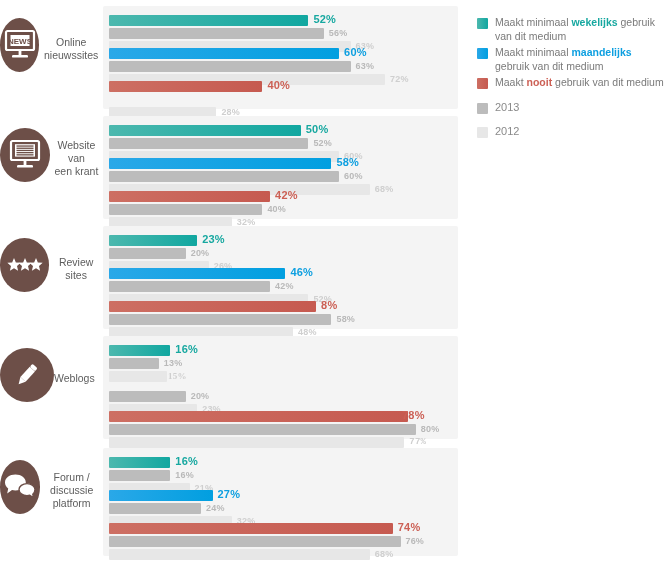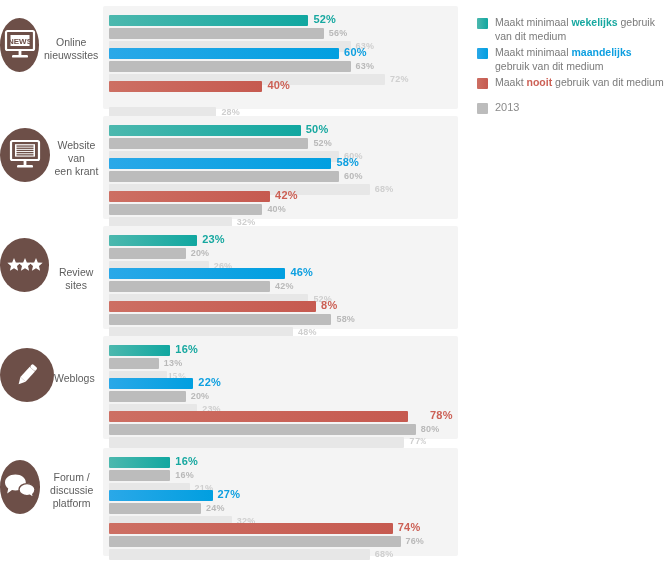--- a/index.html
+++ b/index.html
@@ -419,6 +419,10 @@
           <span class="legend-sw gray"></span>
           <span class="legend-txt">2013</span>
         </div>
+        <div class="legend-item legend-year">
+          <span class="legend-sw lgray"></span>
+          <span class="legend-txt">2012</span>
+        </div>
       </div>
   </div>
 

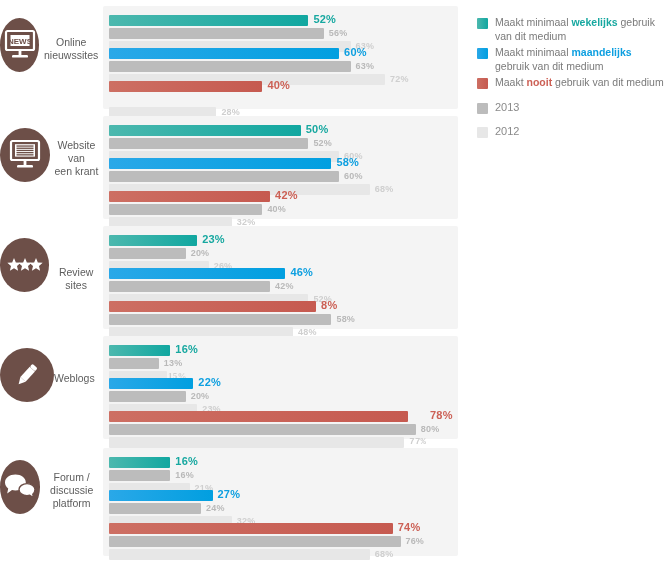--- a/index.html
+++ b/index.html
@@ -177,7 +177,7 @@
         <div class="cat-label">Website van
 een krant</div>
       </div>
-      <div class="cat-cell" style="top: 238px; align-items: flex-end;">
+      <div class="cat-cell" style="top: 238px;">
         <div class="cat-circle">
           <svg width="36" height="16" viewBox="0 0 36 16">
             <polygon points="7.00,1.00 8.85,5.45 13.66,5.84 10.00,8.97 11.11,13.66 7.00,11.15 2.89,13.66 4.00,8.97 0.34,5.84 5.15,5.45" fill="#ffffff"></polygon>

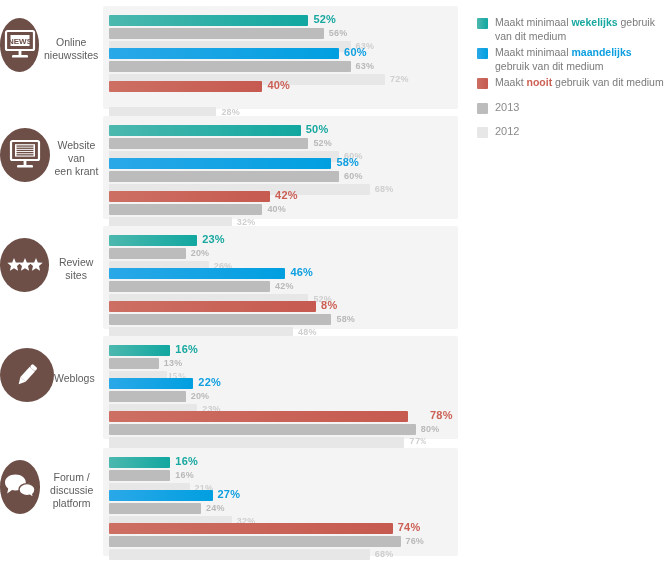--- a/index.html
+++ b/index.html
@@ -334,10 +334,6 @@
           <div class="bar lgray" style="width: 57.5px;"></div>
           <span class="val small l2" style="left: 59px; font-family: Liberation Serif, serif;">15%</span>
         </div>
-        <div class="bar-row" style="top: 42px; width: 343px;">
-          <div class="bar blue" style="width: 84.4px;"></div>
-          <span class="val blue" style="left: 89.37px;">22%</span>
-        </div>
         <div class="bar-row" style="top: 55px; width: 343px;">
           <div class="bar gray" style="width: 76.7px;"></div>
           <span class="val small" style="left: 81.7px;">20%</span>

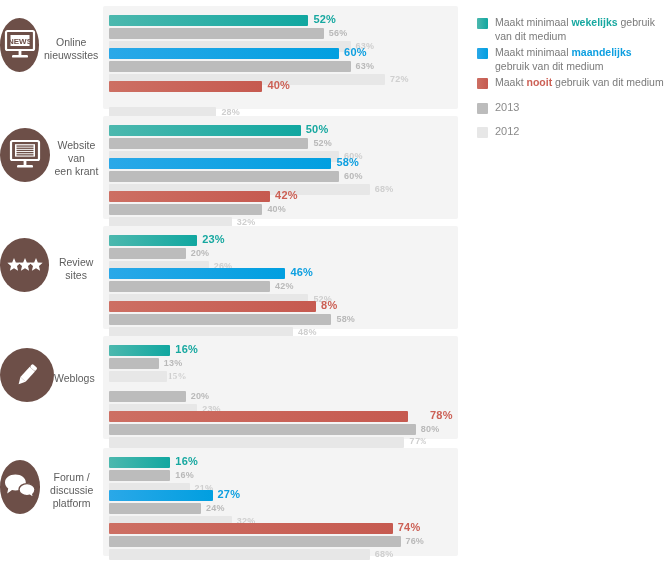--- a/index.html
+++ b/index.html
@@ -344,7 +344,7 @@
         </div>
         <div class="bar-row" style="top: 75px; width: 343px;">
           <div class="bar red" style="width: 299.1px;"></div>
-          <span class="val red" style="left: 321px; text-align: right;">78%</span>
+          <span class="val red" style="left: 293px; text-align: right;">78%</span>
         </div>
         <div class="bar-row" style="top: 88px; width: 343px;">
           <div class="bar gray" style="width: 306.8px;"></div>

